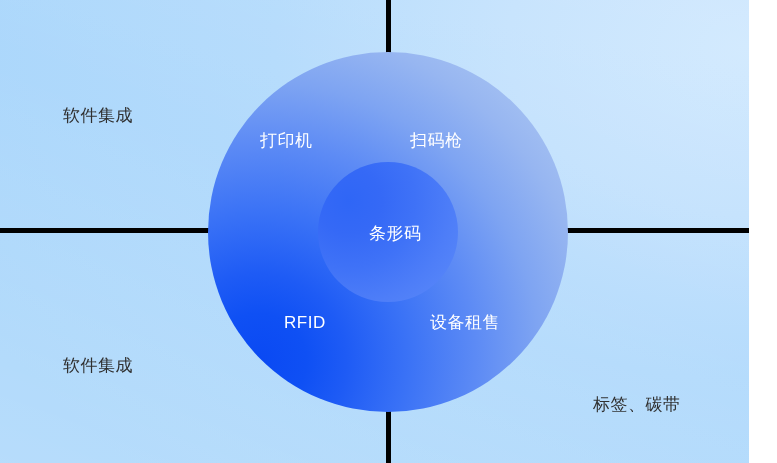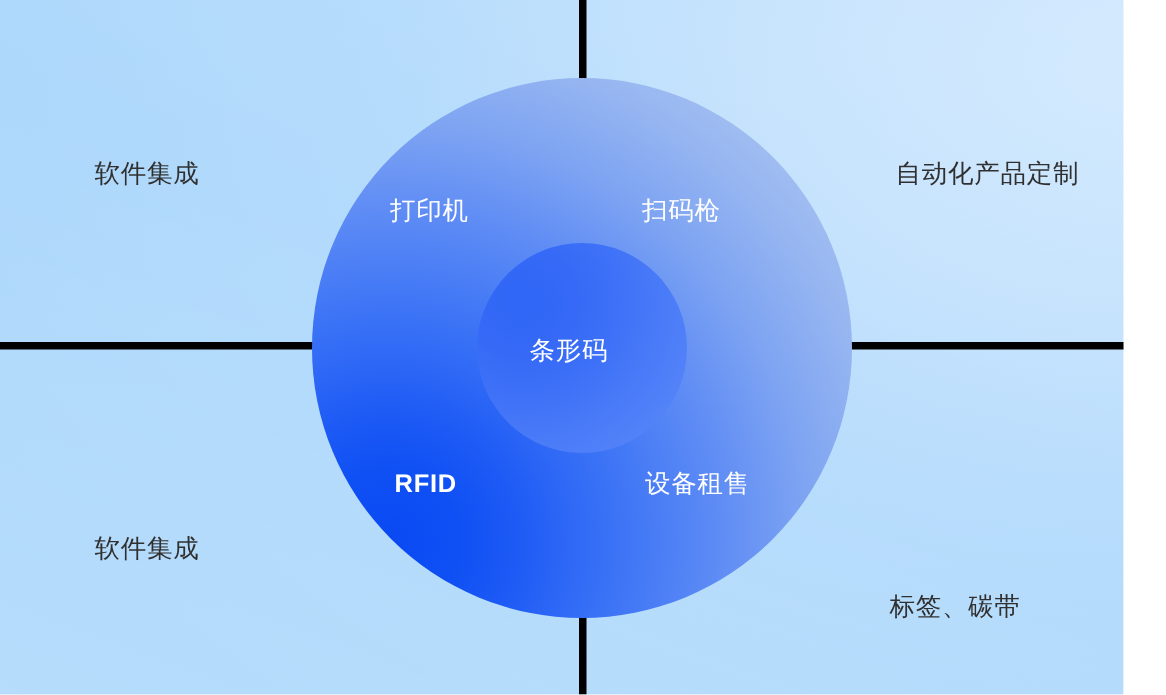--- a/index.html
+++ b/index.html
@@ -133,7 +133,6 @@
   <div class="axis-h"></div>
 
   <div class="label label-outer pos-outer-tl">软件集成</div>
-  <div class="label label-outer pos-outer-tr">自动化产品定制</div>
   <div class="label label-outer pos-outer-bl">软件集成</div>
   <div class="label label-outer pos-outer-br">标签、碳带</div>
 

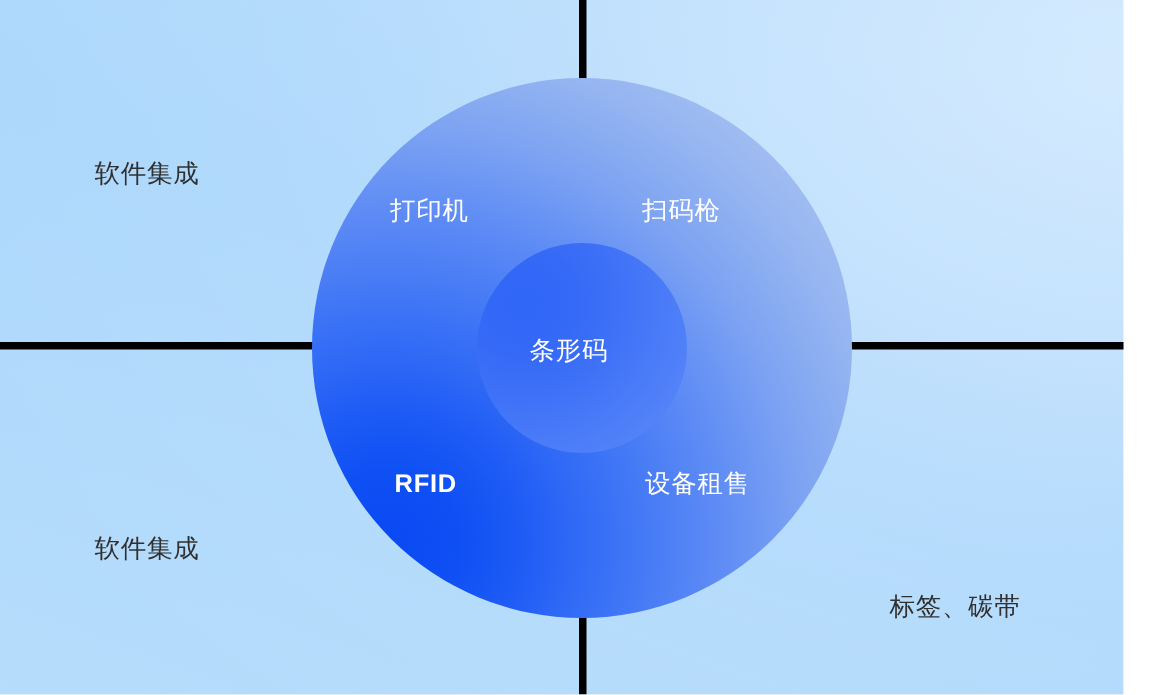--- a/index.html
+++ b/index.html
@@ -114,7 +114,7 @@
 
   
   .pos-in-tl { left: 260px; top: 132px; }
-  .pos-in-tr { left: 428px; top: 132px; }
+  .pos-in-tr { left: 410px; top: 132px; }
   .pos-in-bl { left: 263px; top: 314px; font-weight: bold; }
   .pos-in-br { left: 430px; top: 314px; text-align: center; }
 

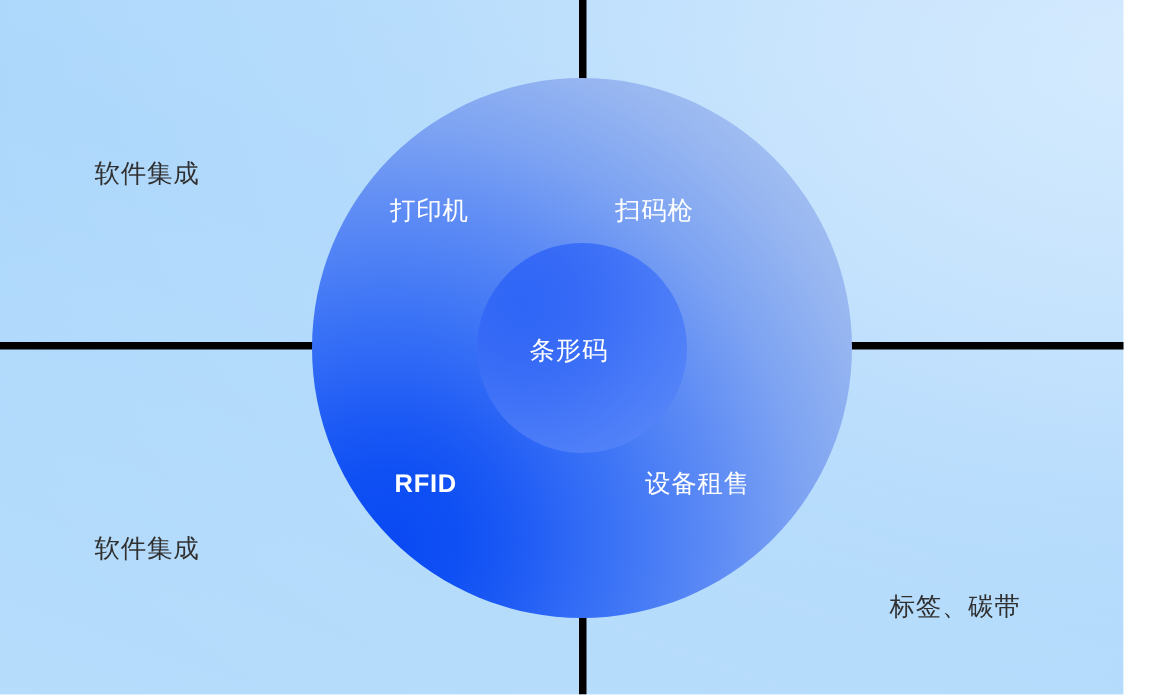--- a/index.html
+++ b/index.html
@@ -104,6 +104,7 @@
     color: #ffffff;
     font-size: 17px;
     letter-spacing: 0.5px;
+    margin-left: 16px;
   }
 
   

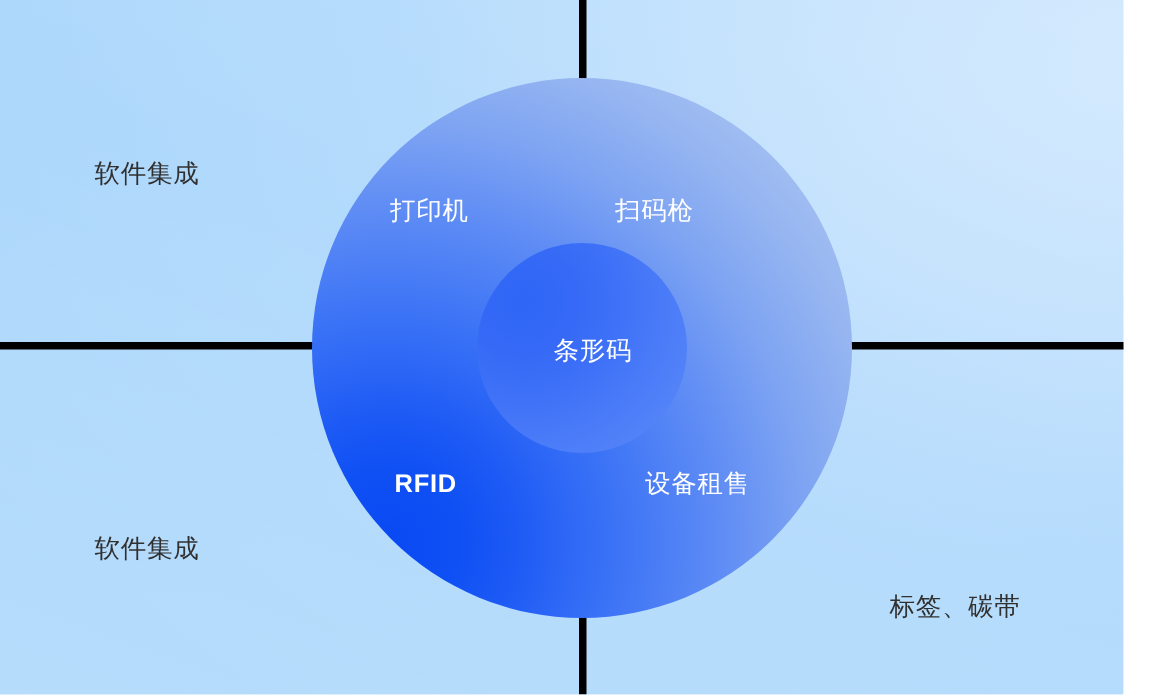--- a/index.html
+++ b/index.html
@@ -116,7 +116,7 @@
   
   .pos-in-tl { left: 260px; top: 132px; }
   .pos-in-tr { left: 410px; top: 132px; }
-  .pos-in-bl { left: 263px; top: 314px; font-weight: bold; }
+  .pos-in-bl { left: 284px; top: 314px; }
   .pos-in-br { left: 430px; top: 314px; text-align: center; }
 
   

